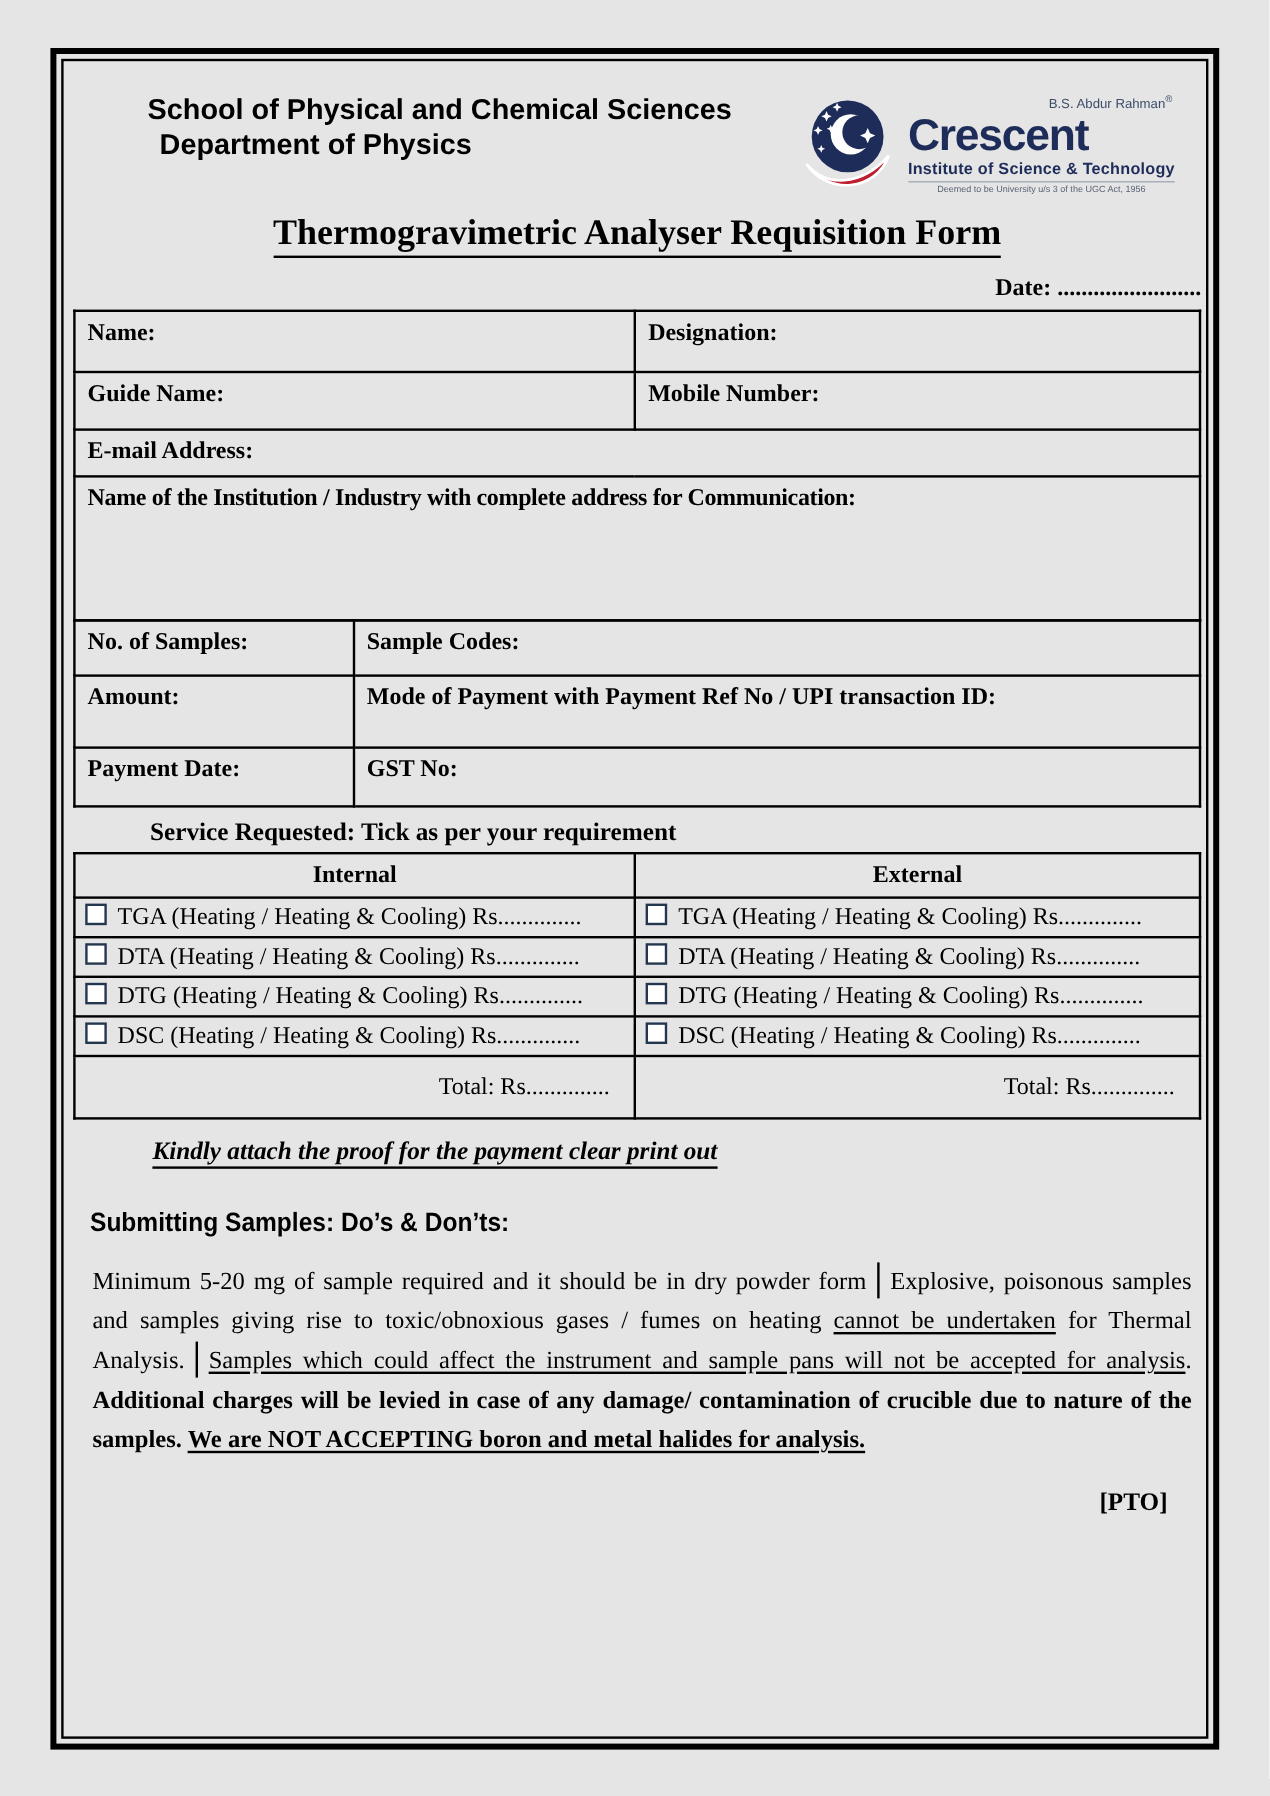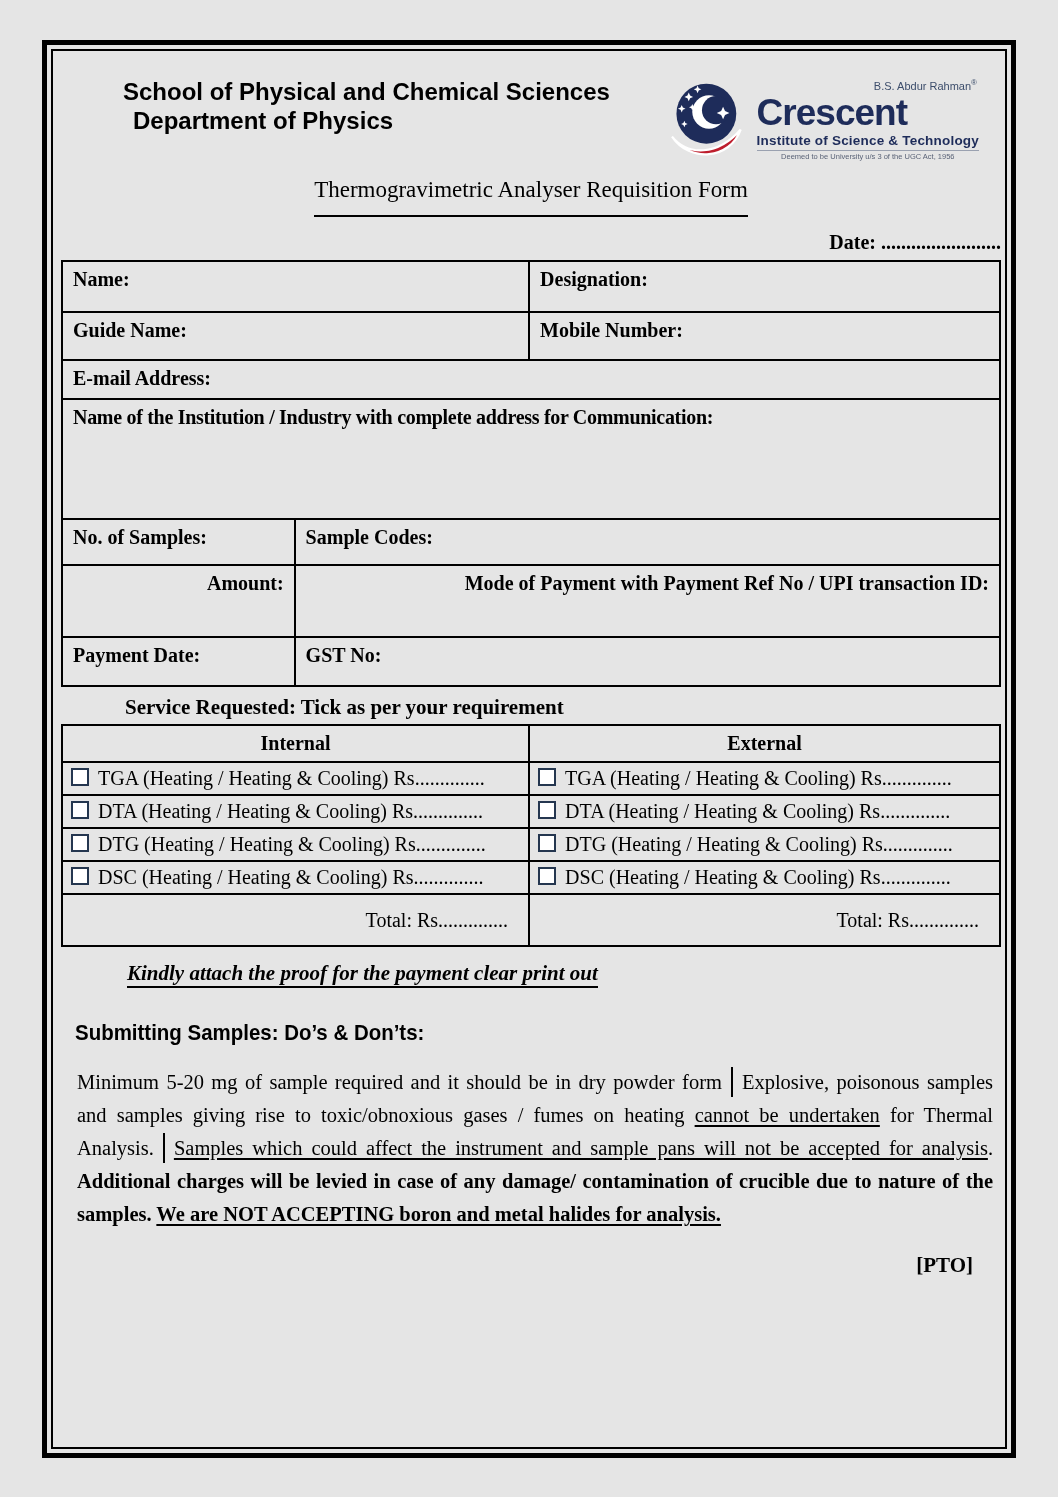--- a/index.html
+++ b/index.html
@@ -26,8 +26,8 @@
 
   
   .title-row{text-align:center;margin-top:12px;}
-  .title{display:inline-block;font-size:23px;font-weight:normal;
-         border-bottom:2.5px solid #000;padding-bottom:12px;}
+  .title{display:inline-block;font-size:30px;font-weight:bold;
+         border-bottom:2.5px solid #000;padding-bottom:2px;}
   .date-row{text-align:right;font-size:20px;font-weight:bold;margin:14px 0 6px 0;padding-right:0px;}
 
   

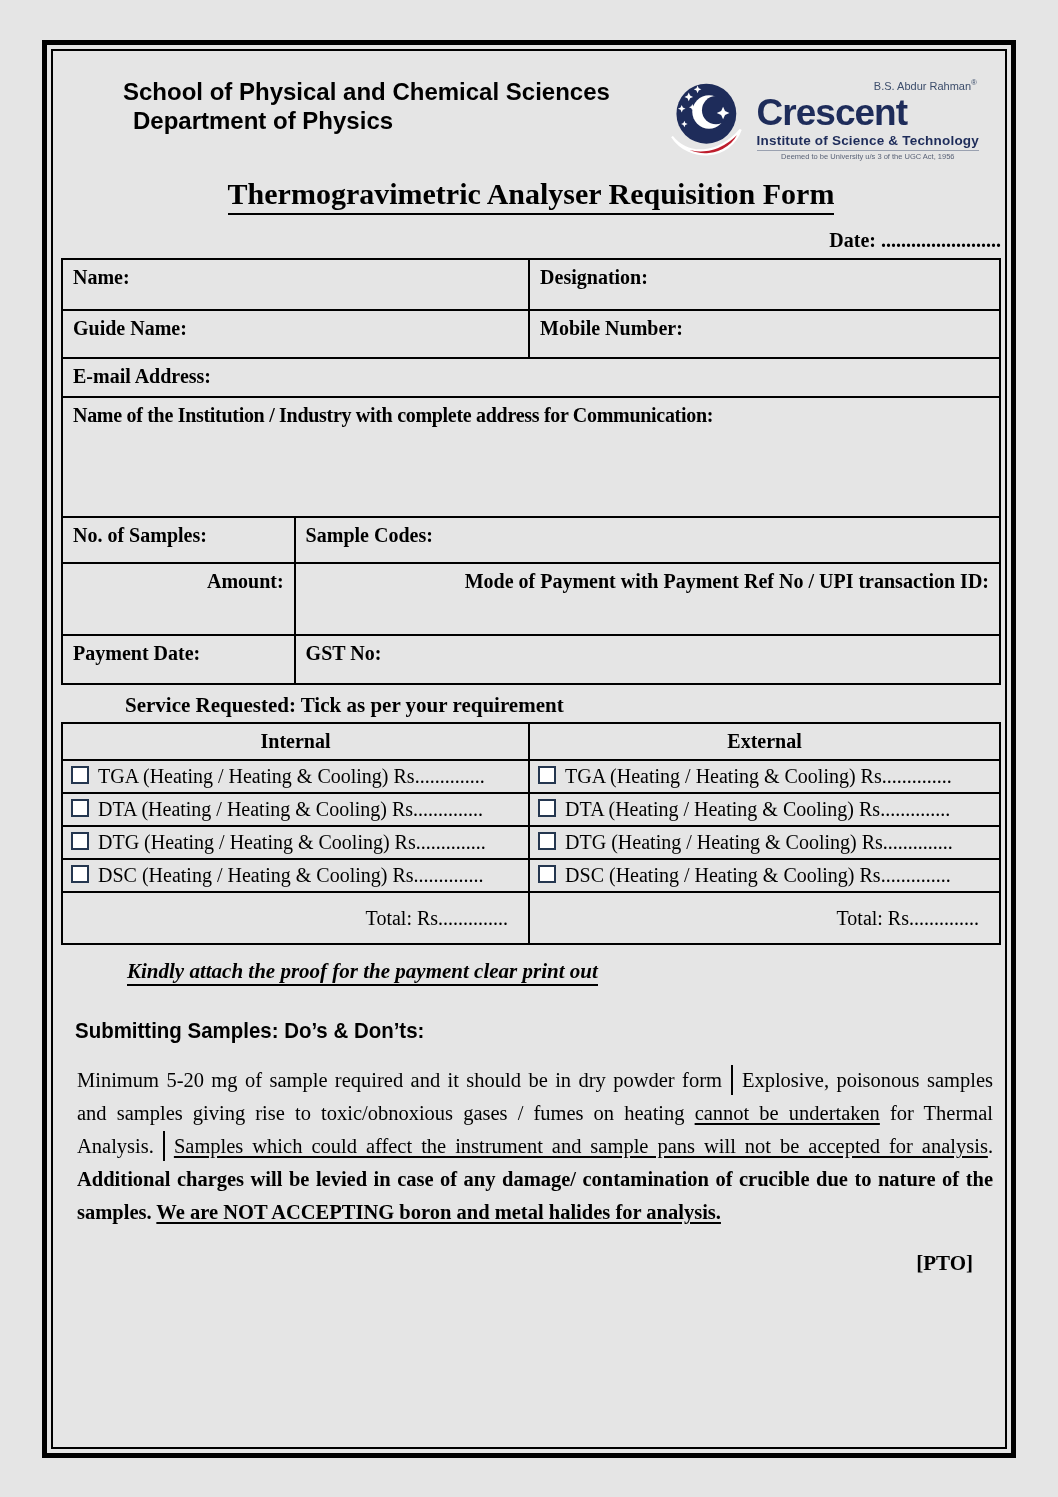--- a/index.html
+++ b/index.html
@@ -39,7 +39,7 @@
   .c50l{width:49.8%;} .c50r{width:50.2%;margin-top:17px;}
   .c25l{width:24.8%;} .c75r{width:75.2%;}
   tr.h51 td{height:51px;} tr.h48 td{height:48px;} tr.h52 td{height:39px;}
-  tr.h120 td{height:120px;} tr.h65 td{height:46px;} tr.h60 td{height:72px;text-align:right;}
+  tr.h120 td{height:120px;} tr.h65 td{height:46px;} tr.h60 td{height:60px;}
   tr.h49 td{height:49px;} tr.h56 td{height:56px;} tr.h79 td{height:79px;}
   .cond{letter-spacing:-0.3px;}
 

